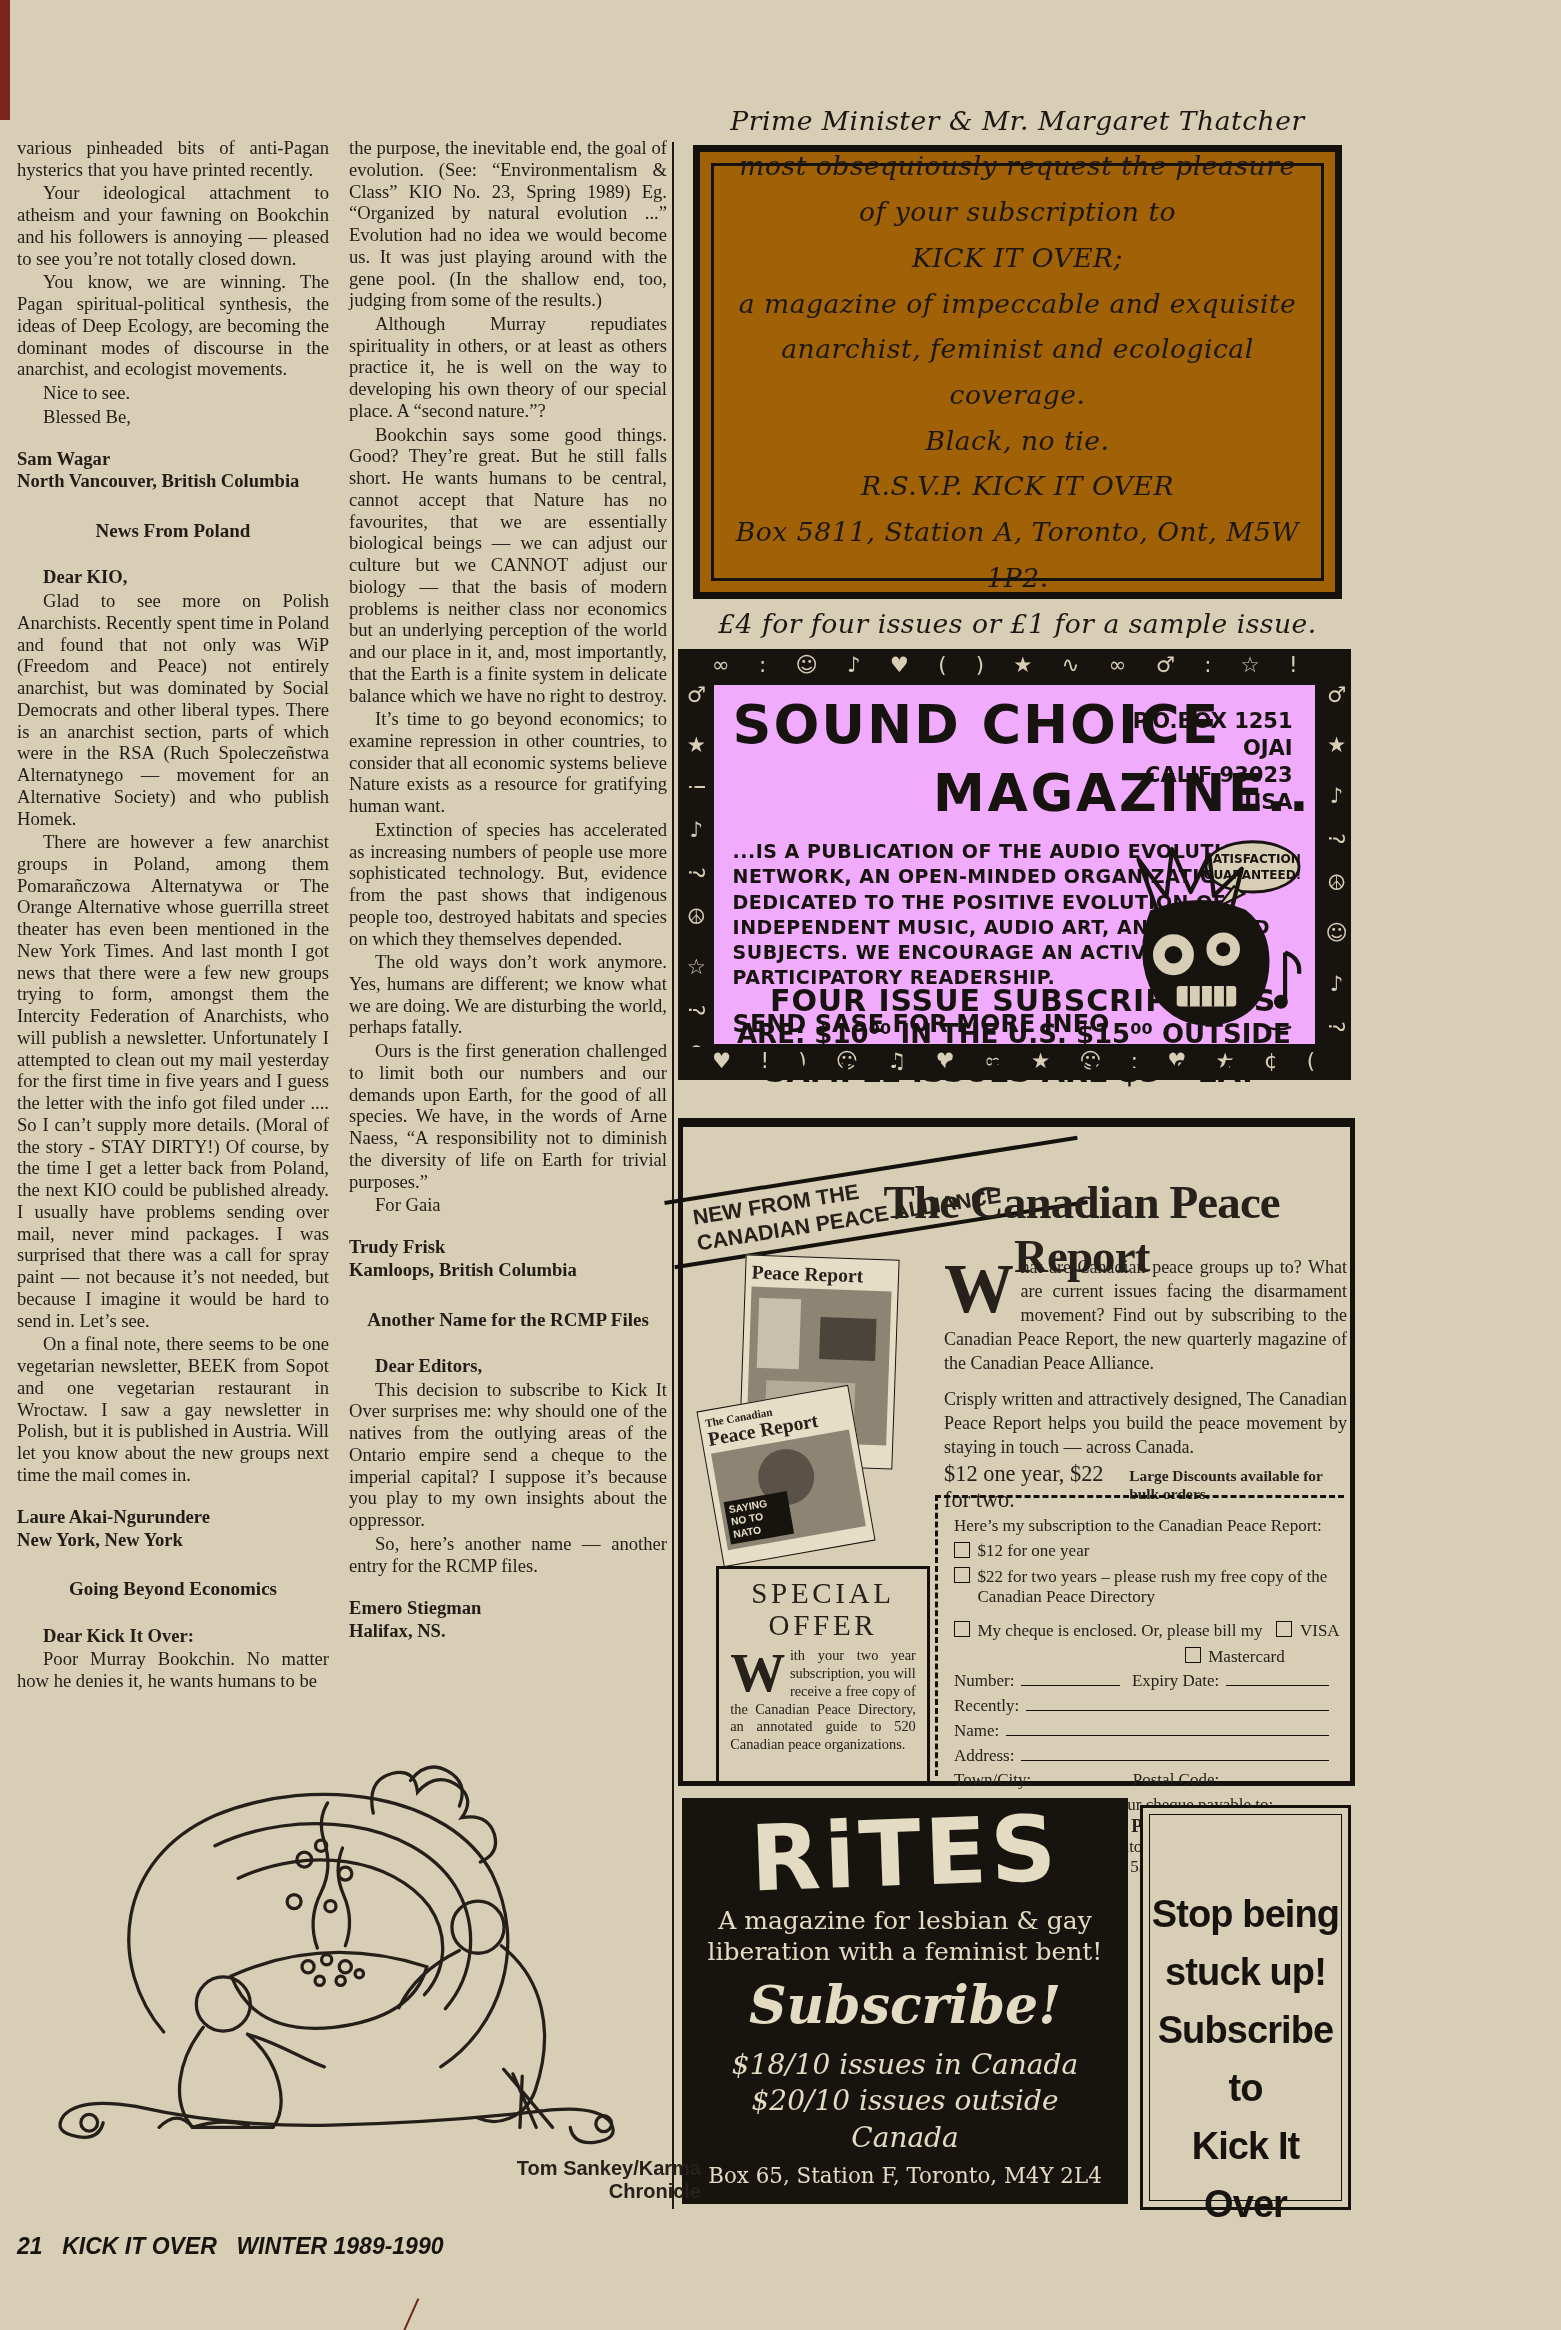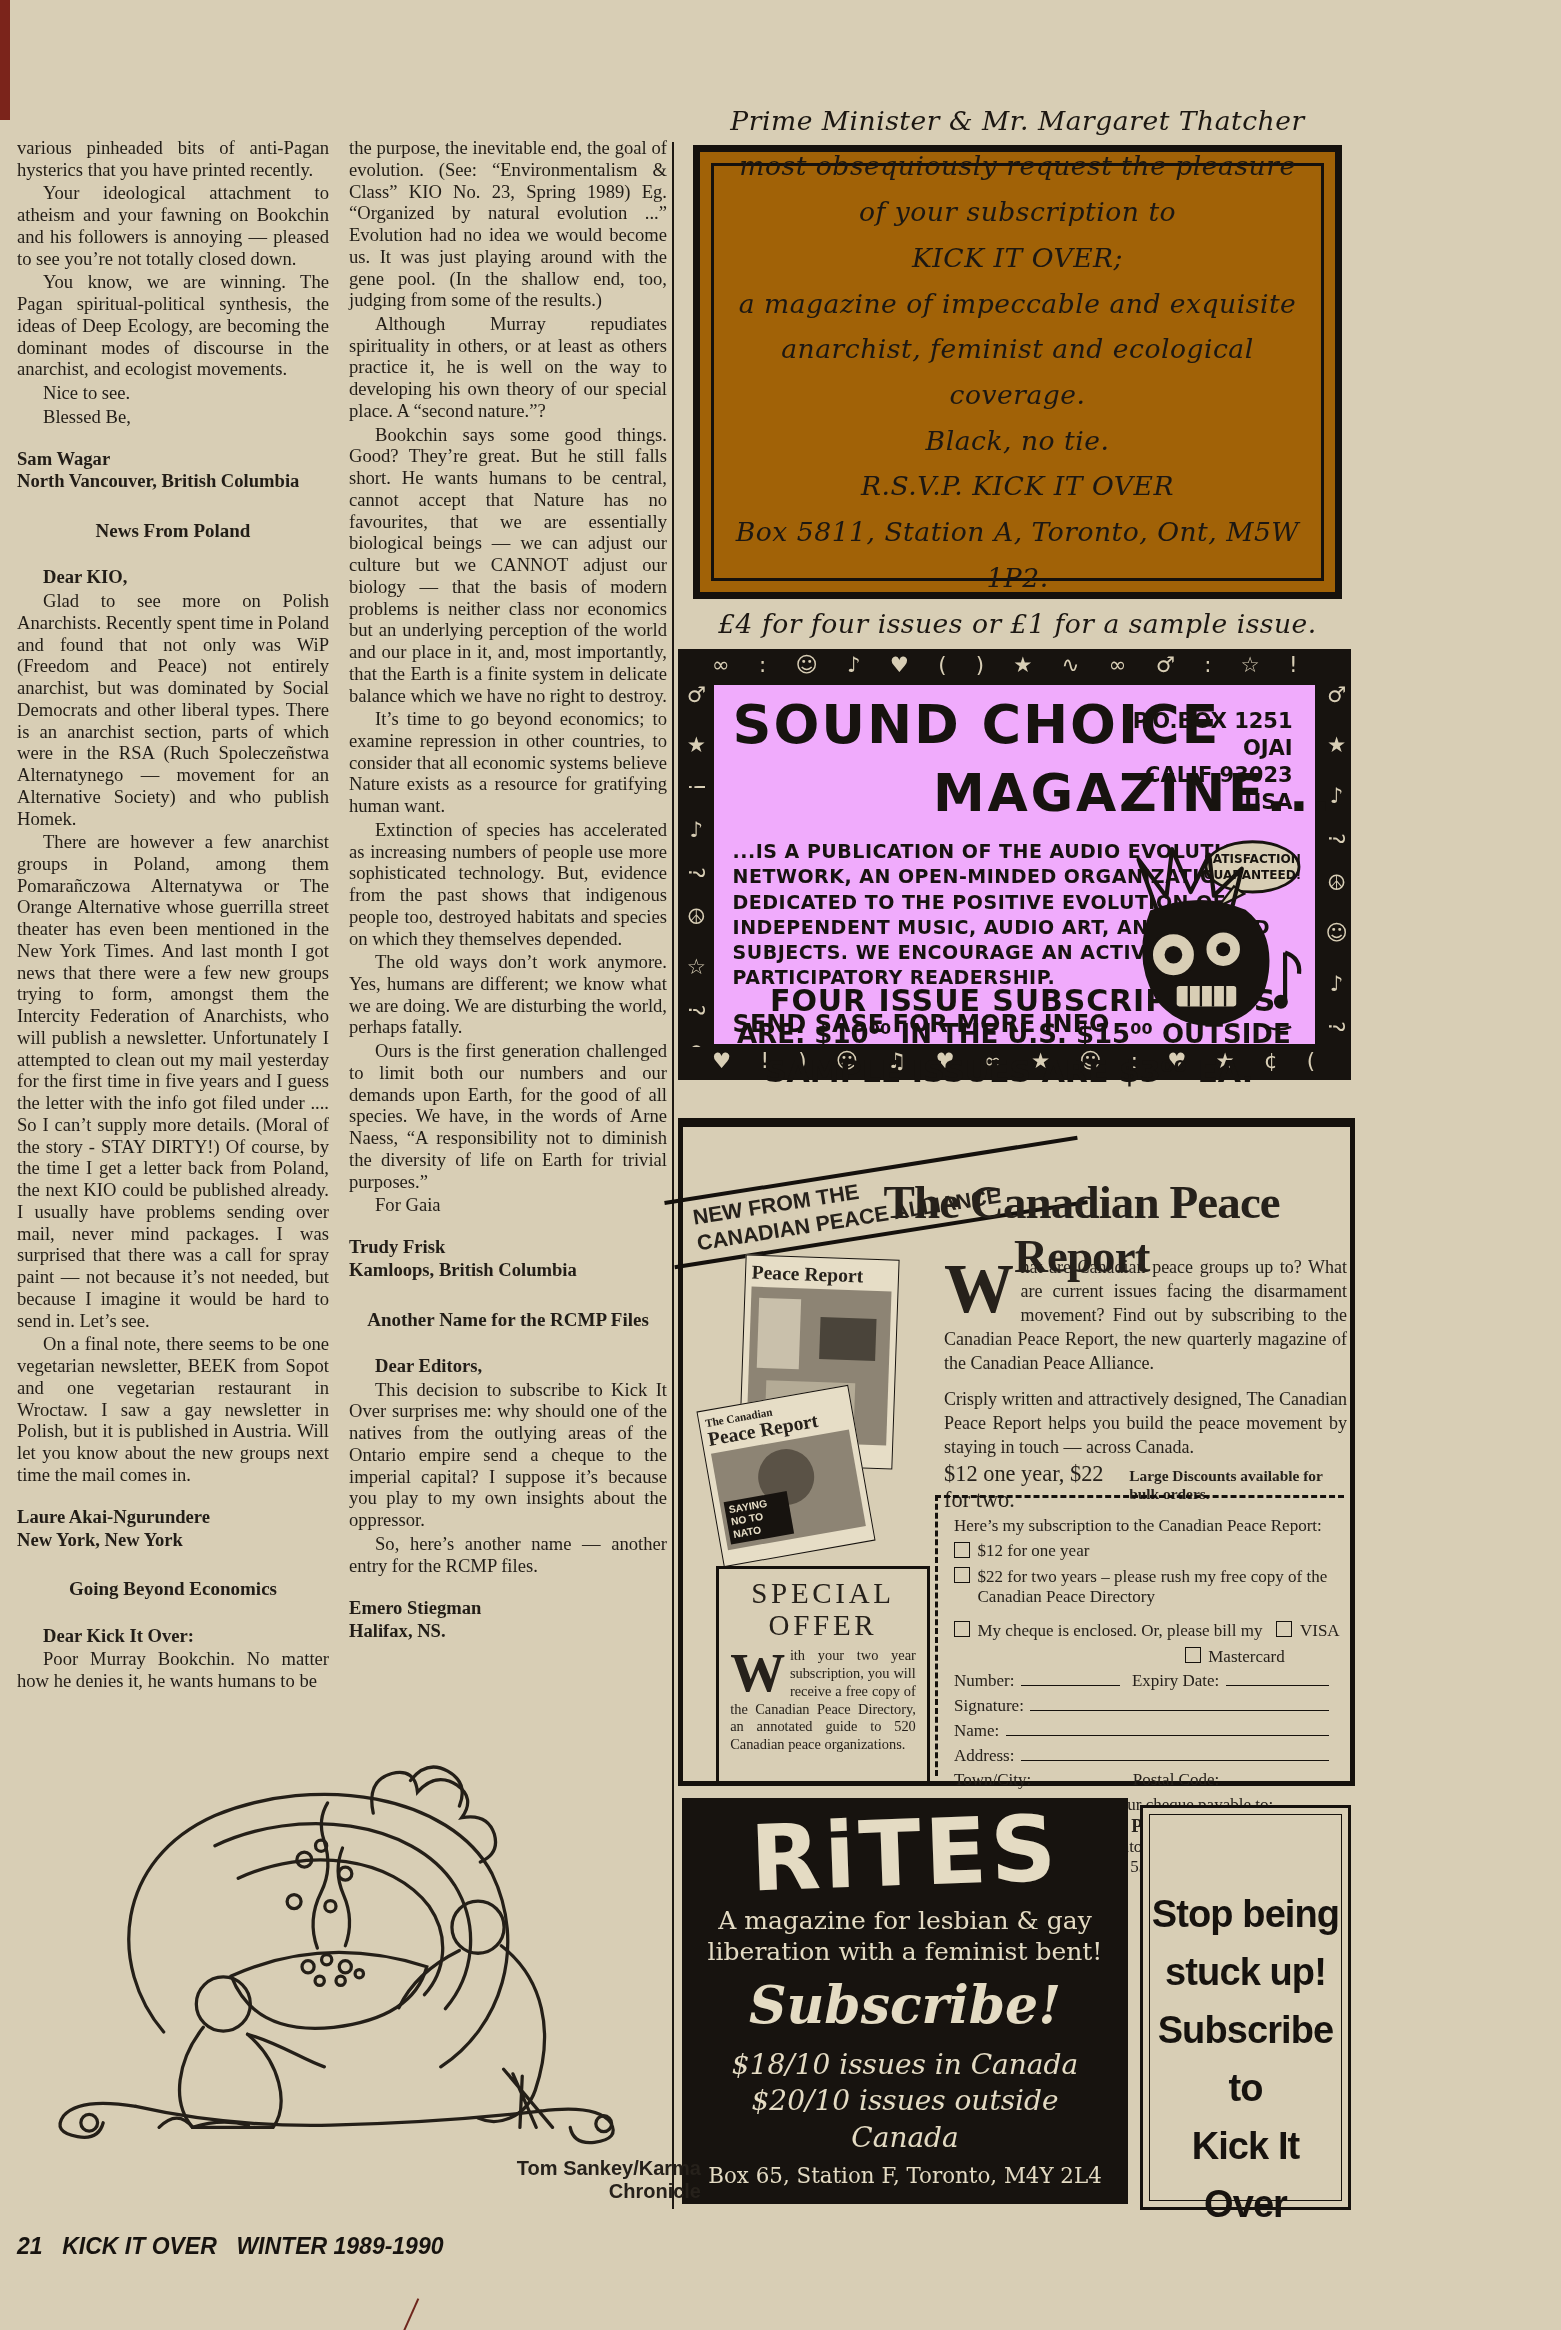--- a/index.html
+++ b/index.html
@@ -299,7 +299,7 @@
           <span class="fill short"></span>
       </div>
       <div class="cp-row">
-        <span>Signature:</span>
+        <span>Recently:</span>
           <span class="fill"></span>
       </div>
       <div class="cp-row">

